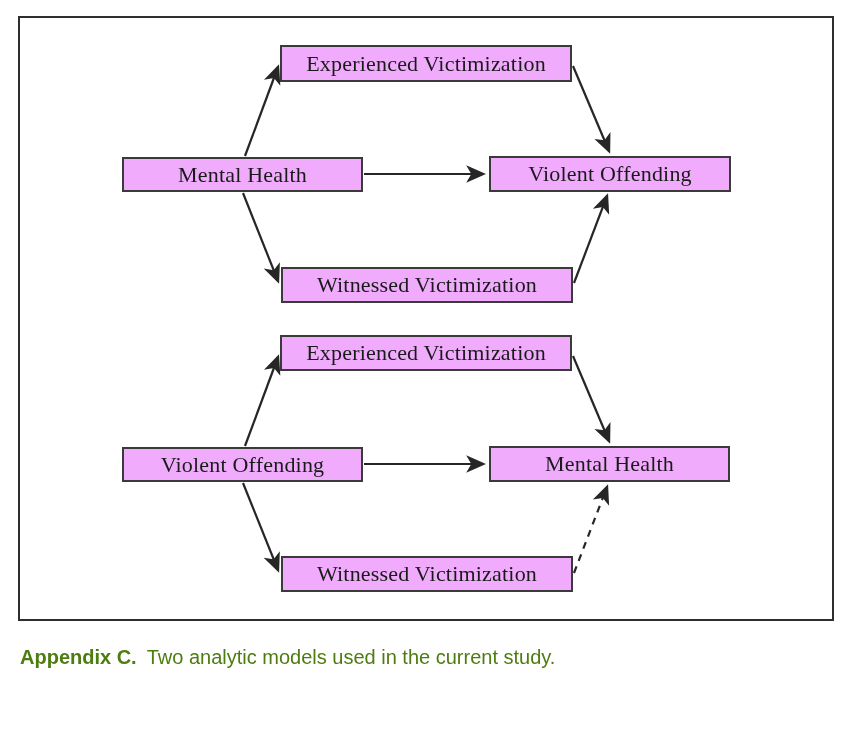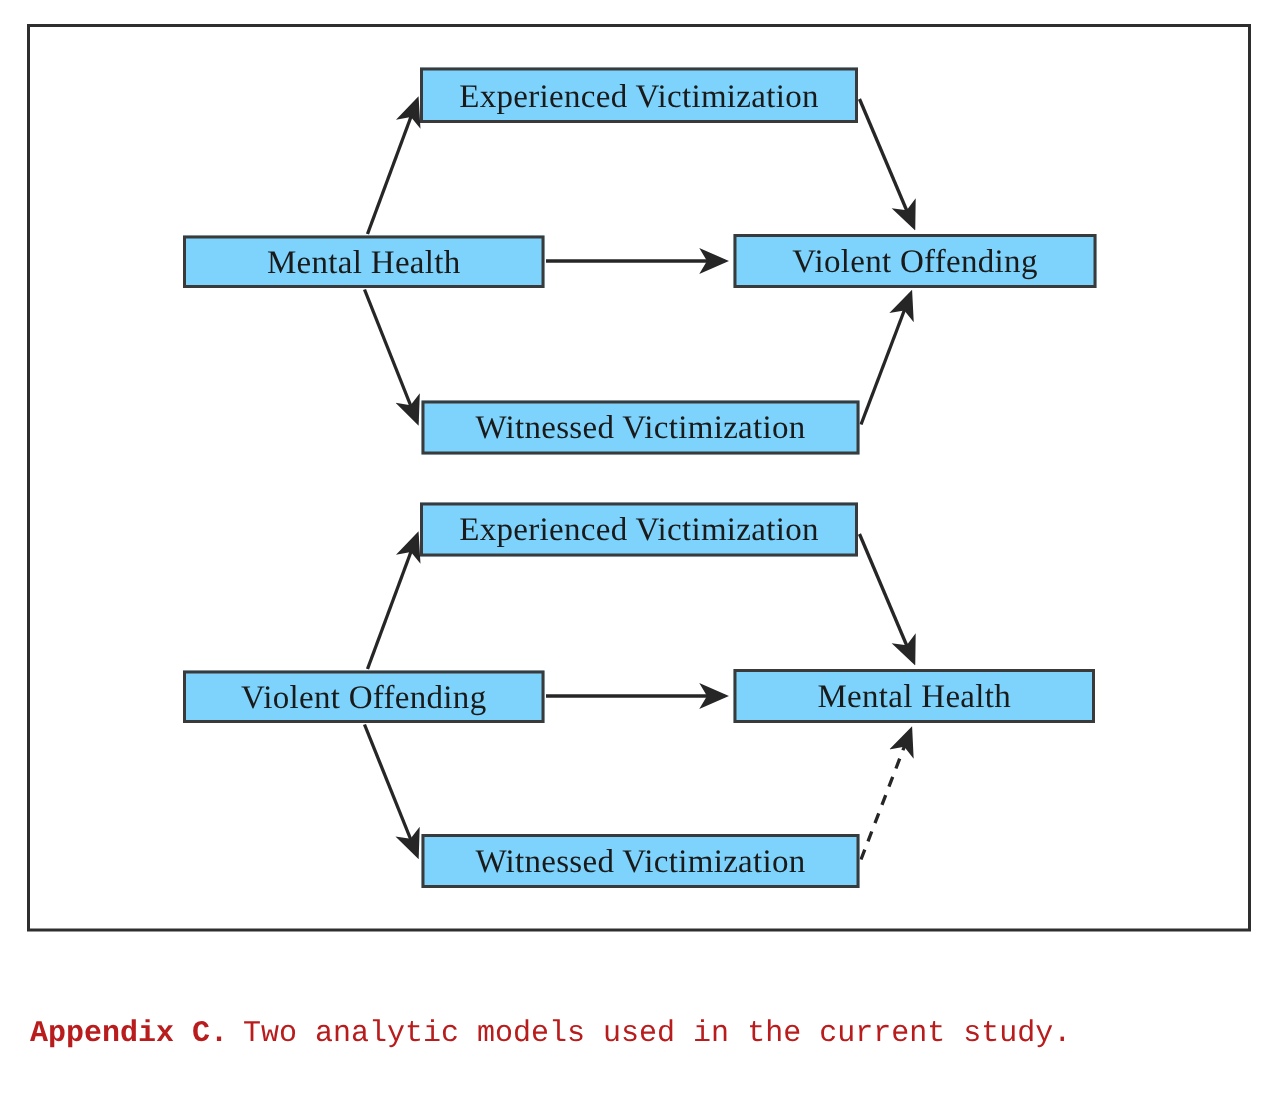--- a/index.html
+++ b/index.html
@@ -26,7 +26,7 @@
     position:absolute;
     box-sizing:border-box;
     border:2px solid #3a3a3a;
-    background:#7dd3fc;
+    background:#f0abfc;
     display:flex;align-items:center;justify-content:center;
     font-size:22px;
     letter-spacing:0.2px;

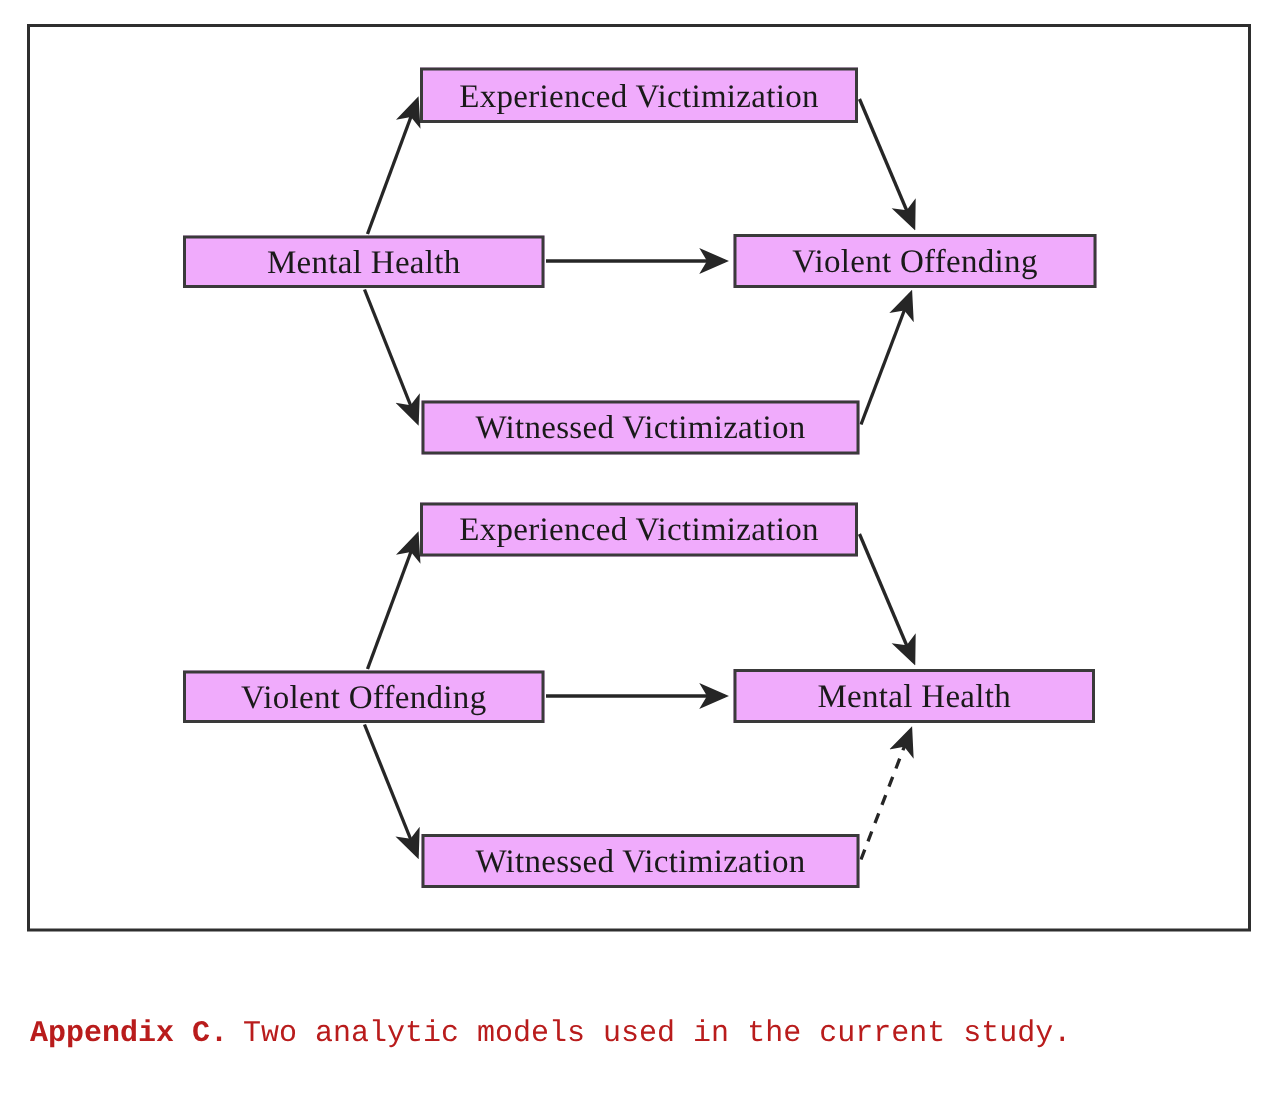--- a/index.html
+++ b/index.html
@@ -43,10 +43,10 @@
   .wv2{left:281px;top:556px;width:292px;height:36px;}
   .caption{
     position:absolute;
-    left:20px;top:676px;
+    left:20px;top:644px;
     width:800px;
-    font-family:Liberation Mono, monospace;
-    color:#b91c1c;
+    font-family:Liberation Sans, sans-serif;
+    color:#4d7c0f;
   }
   .caption-line1{
     font-size:20px;

